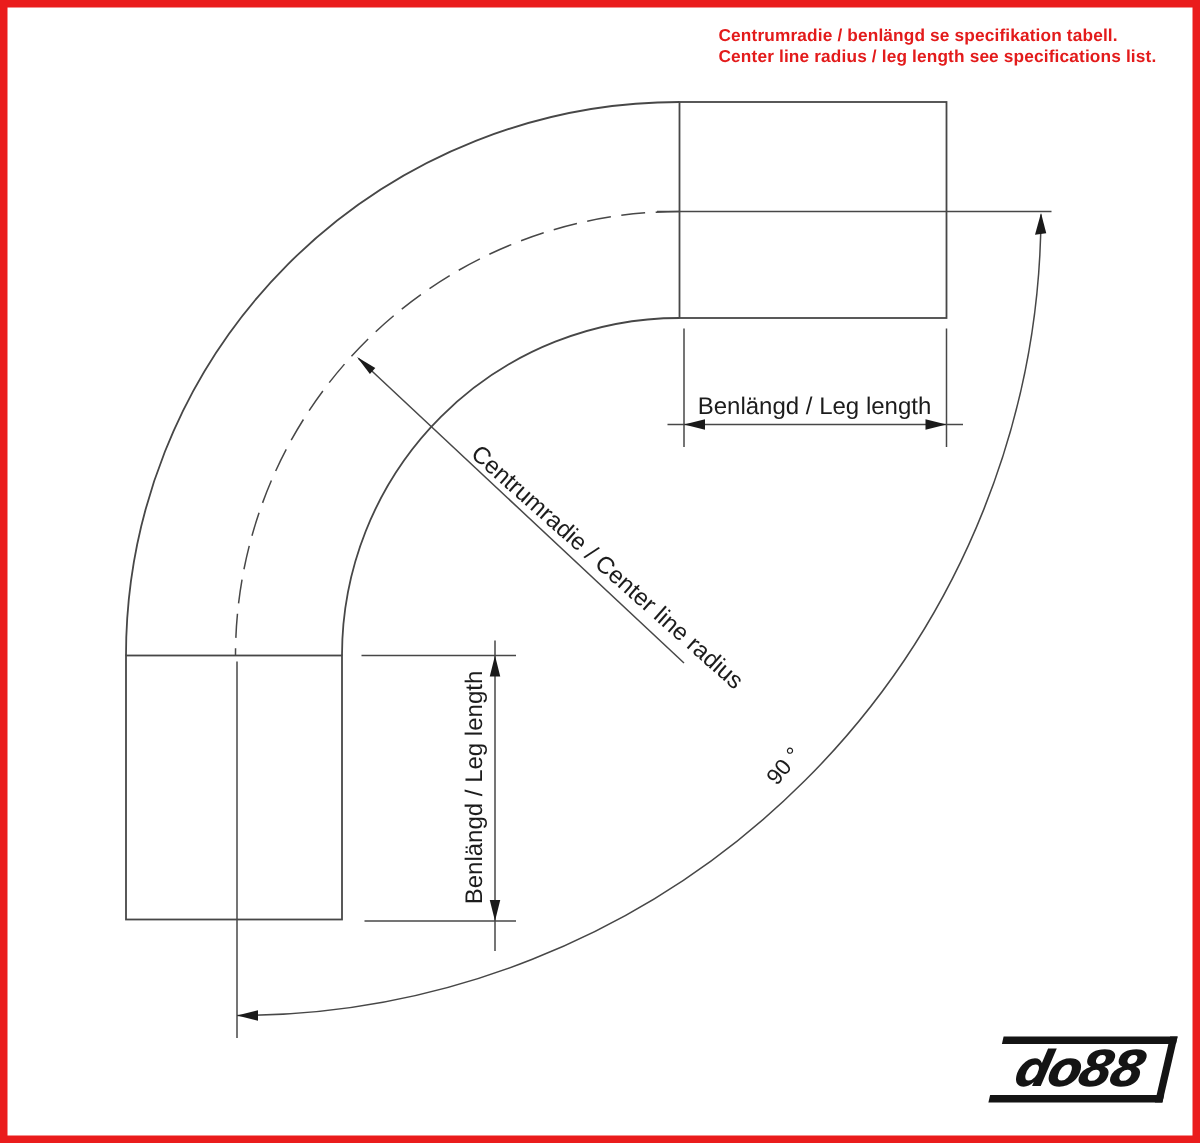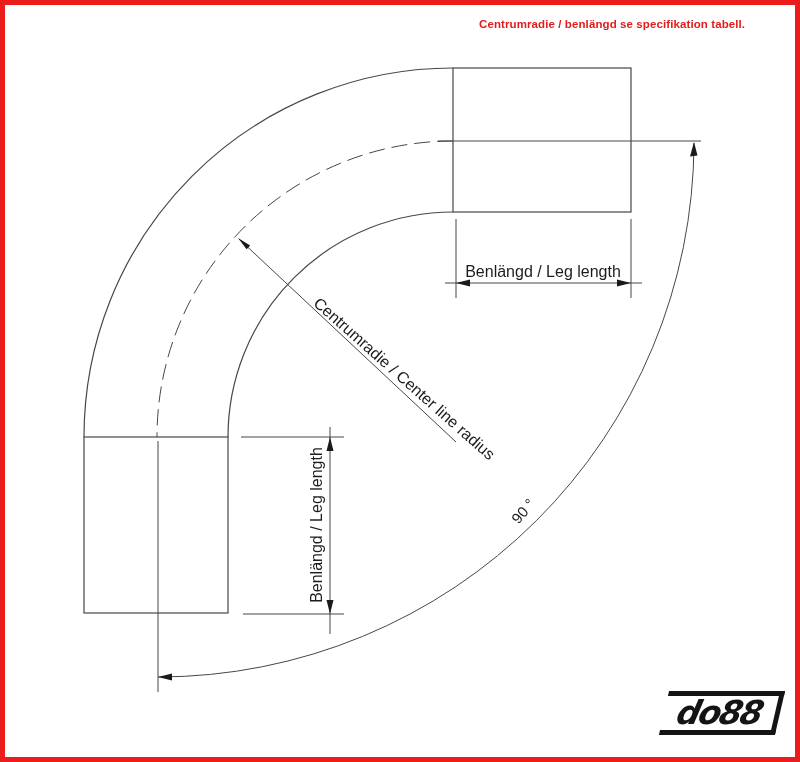--- a/index.html
+++ b/index.html
@@ -73,6 +73,7 @@
 
   <div class="note">
     <div>Centrumradie / benlängd se specifikation tabell.</div>
+    <div>Center line radius / leg length see specifications list.</div>
   </div>
 
   <svg class="drawing-svg" width="800" height="762" viewBox="0 0 800 762">

